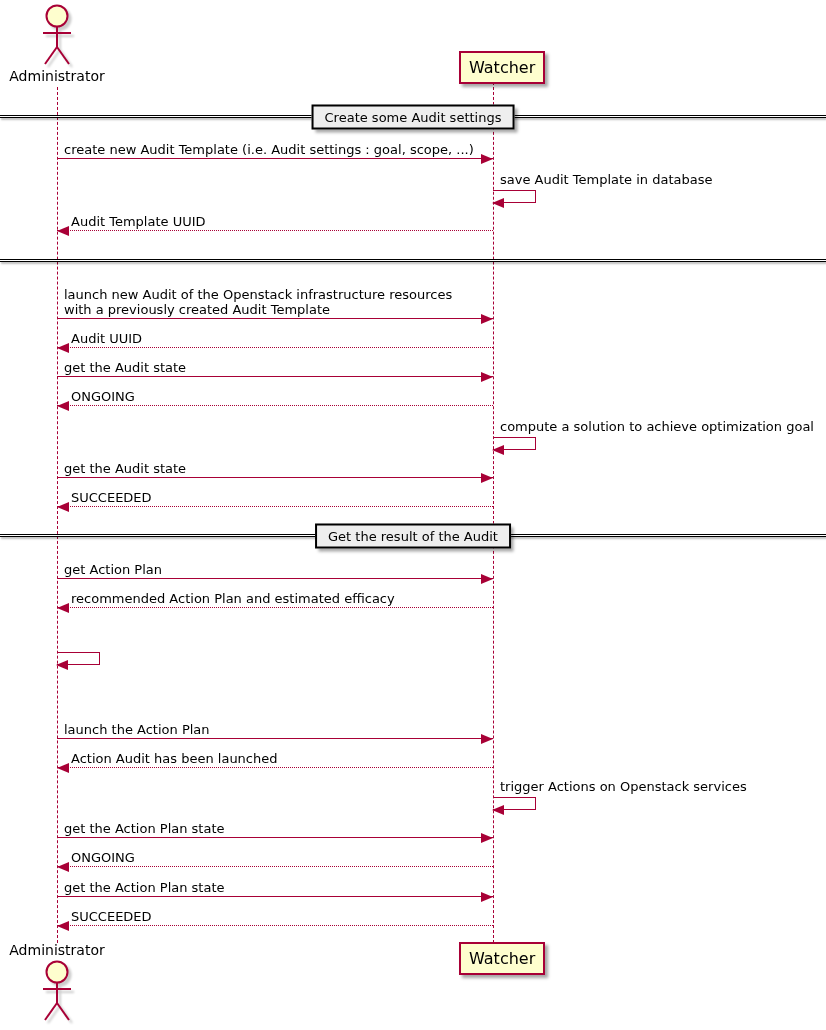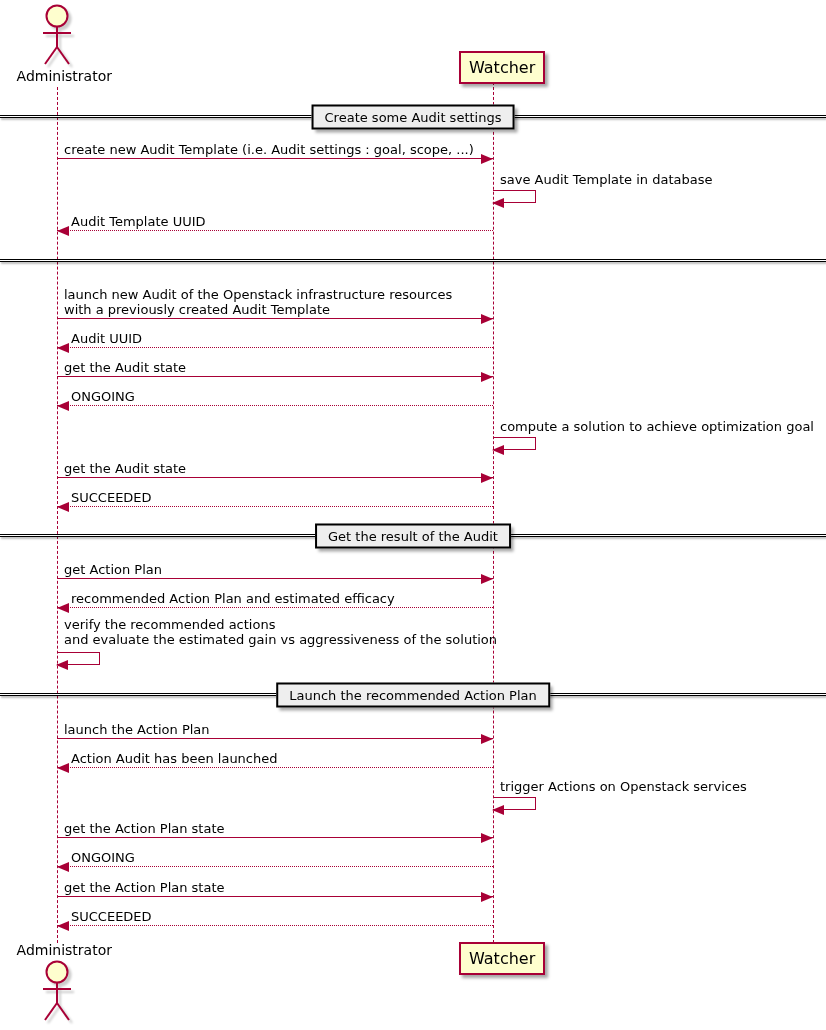--- a/index.html
+++ b/index.html
@@ -32,7 +32,7 @@
   .actor-label{
     position:absolute;
     font-size:14px;
-    width:110px;text-align:right;
+    width:110px;text-align:center;
     white-space:nowrap;
   }
   .actor-figure{

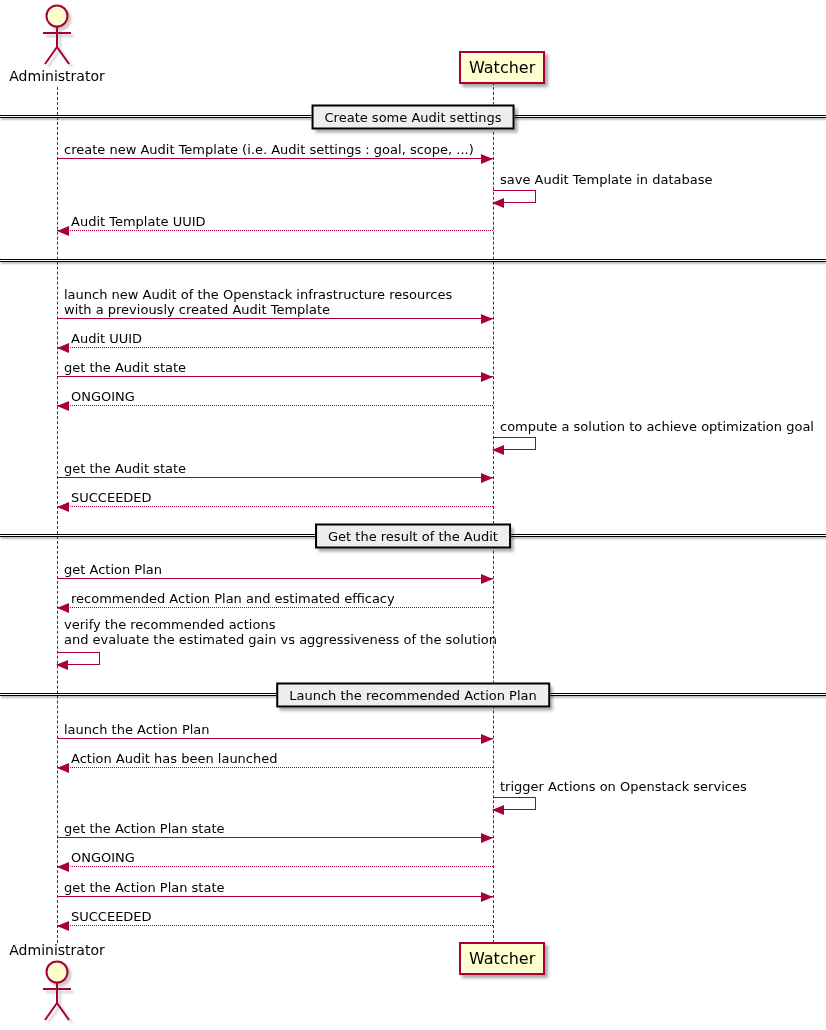--- a/index.html
+++ b/index.html
@@ -193,8 +193,6 @@
     <span class="arrowhead left"></span>
   </div>
 
-  <div class="msg-label" style="left:64px;top:617px">verify the recommended actions
-and evaluate the estimated gain vs aggressiveness of the solution</div>
   <div class="self-loop" style="left:57px;top:652px">
     <span class="arrowhead"></span>
   </div>

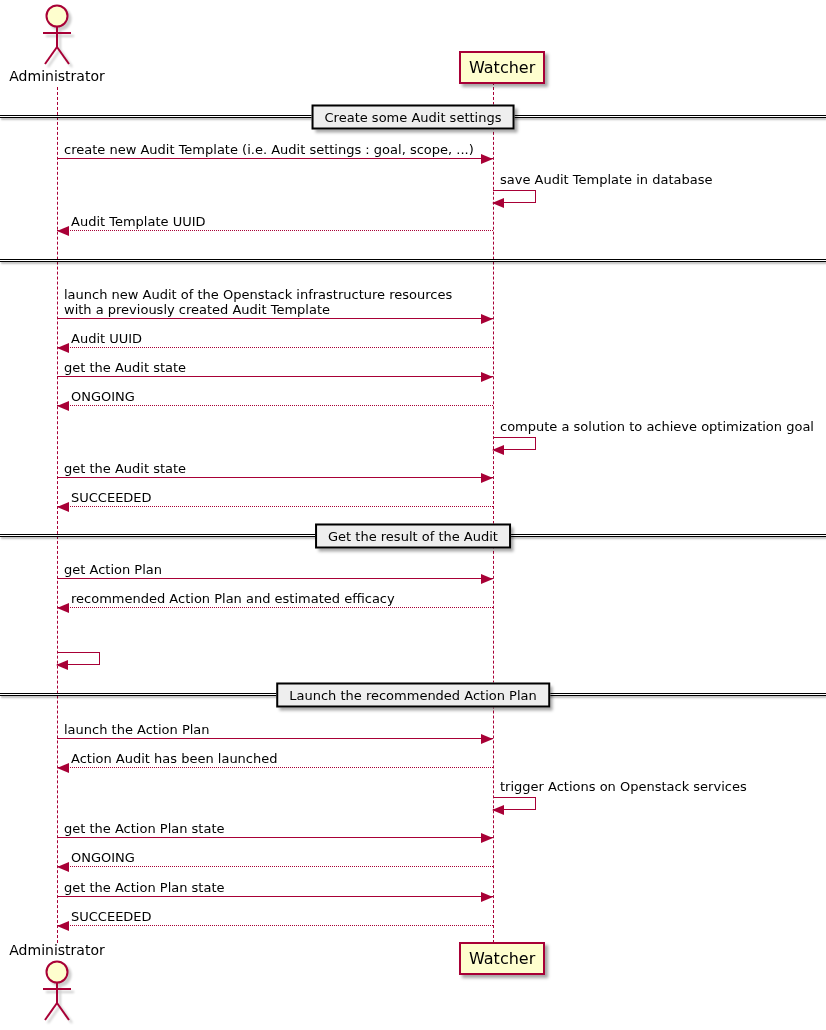--- a/index.html
+++ b/index.html
@@ -197,10 +197,6 @@
     <span class="arrowhead"></span>
   </div>
 
-  <div class="divider" style="top:682px">
-    <div class="divider-rule"></div>
-    <div class="divider-box">Launch the recommended Action Plan</div>
-  </div>
 
   <div class="msg-label" style="left:64px;top:722px">launch the Action Plan</div>
   <div class="msg-line" style="top:734px">

